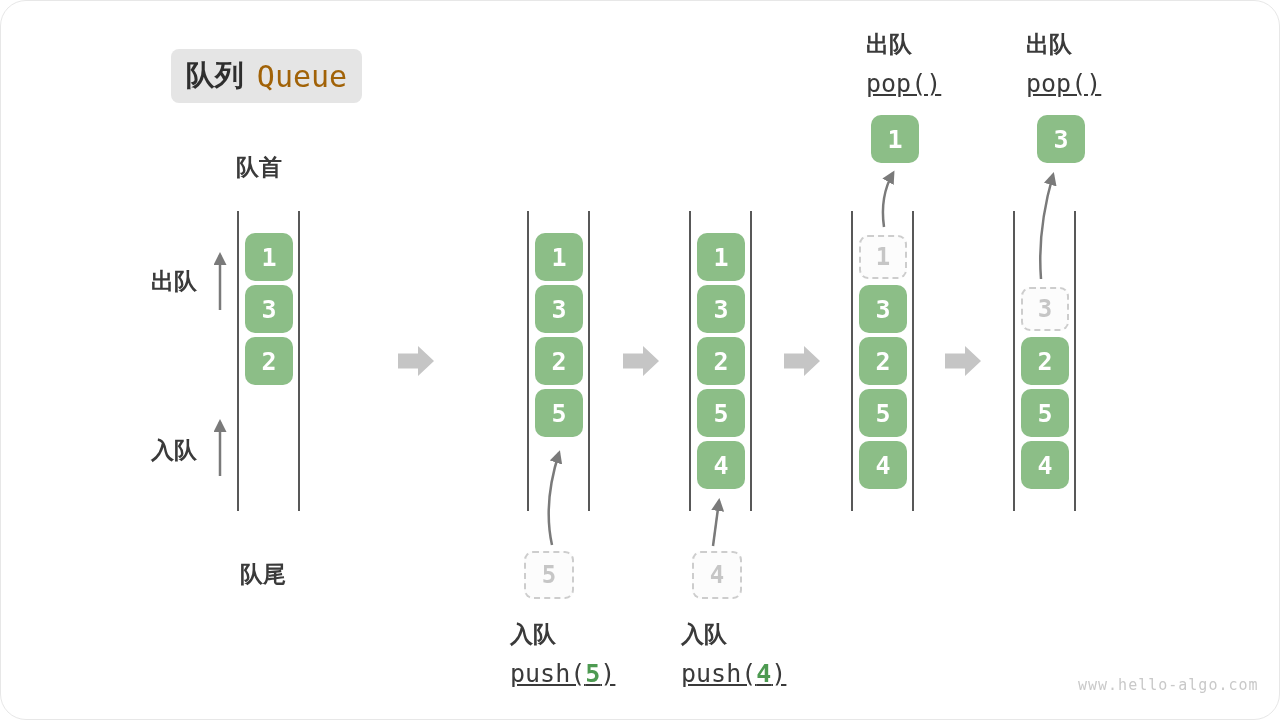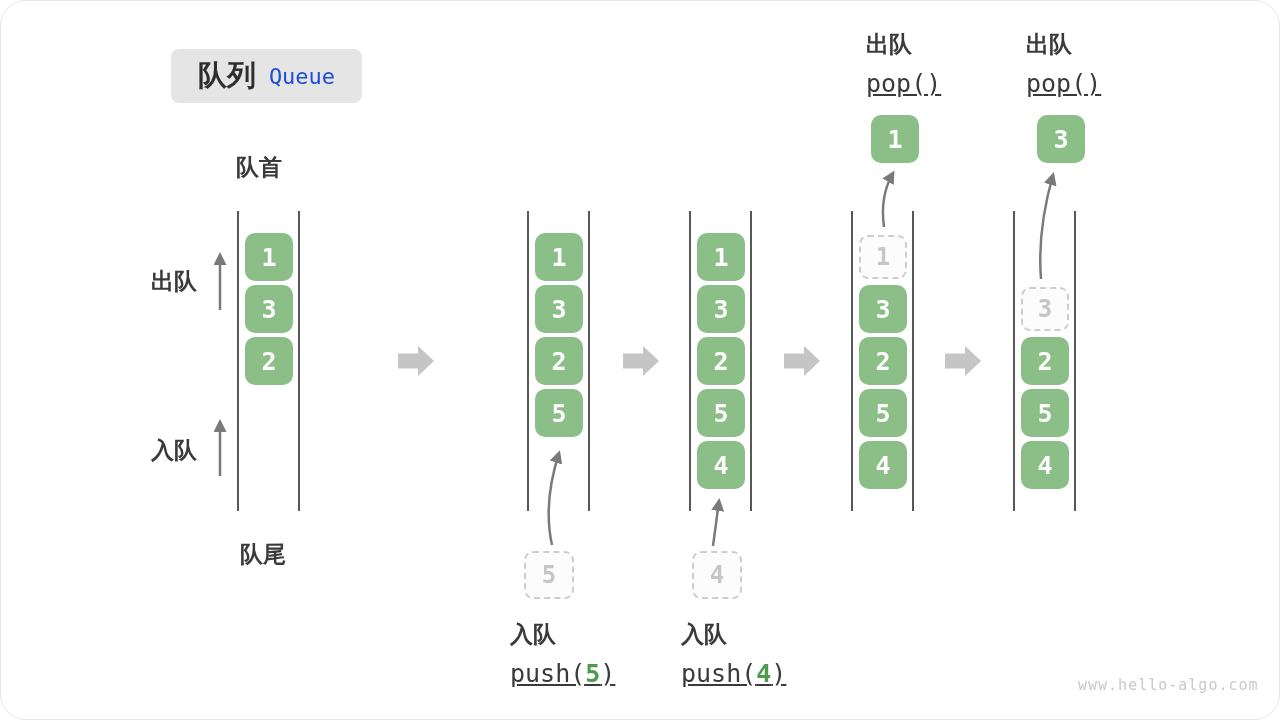--- a/index.html
+++ b/index.html
@@ -14,7 +14,7 @@
     justify-content:center;gap:13px;
   }
   .title-zh{font-size:29px;font-weight:bold;color:#2e2e2e;}
-  .title-en{font-family:"DejaVu Sans Mono",monospace;font-size:22px;color:#1d4ed8;}
+  .title-en{font-family:"DejaVu Sans Mono",monospace;font-size:30px;color:#a16207;}
   .zh-label{position:absolute;color:#3a3a3a;font-weight:bold;font-size:23px;white-space:nowrap;}
   .wall{position:absolute;width:2px;height:300px;top:210px;background:#585858;}
   .box{

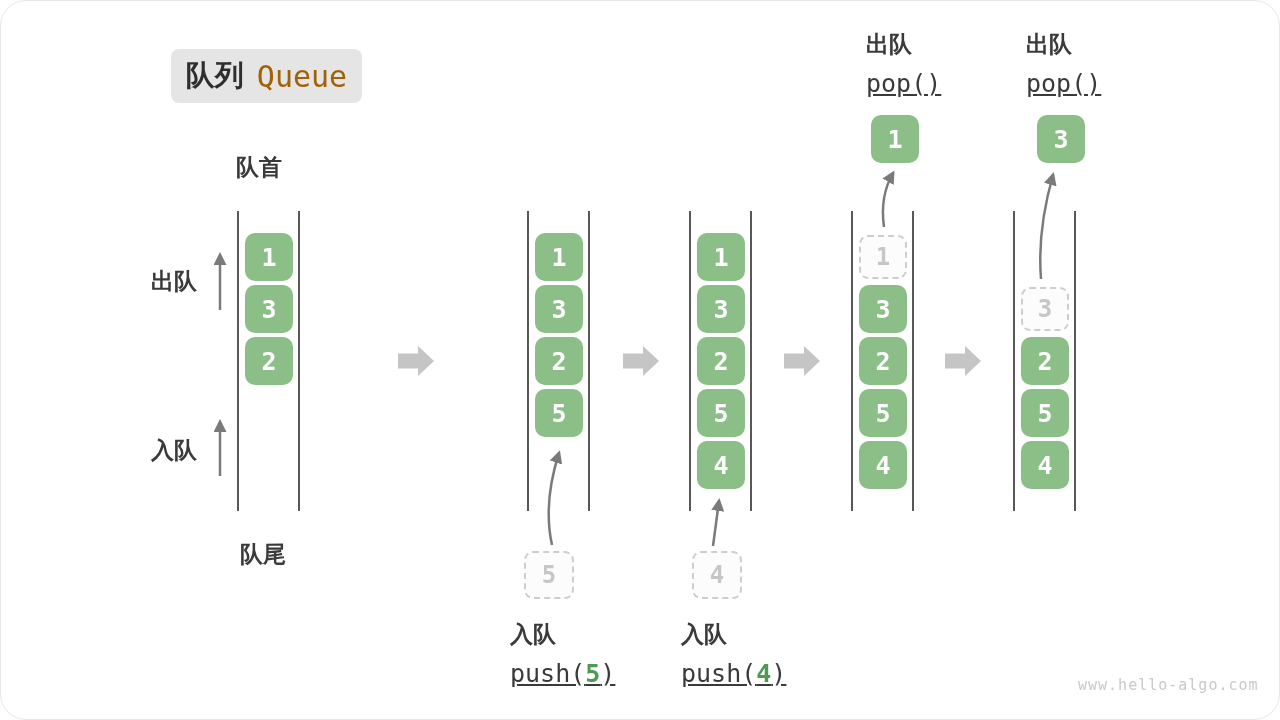--- a/index.html
+++ b/index.html
@@ -52,7 +52,7 @@
   </div>
 
   <div class="zh-label" style="left:235px;top:151px;text-align:center;">队首</div>
-  <div class="zh-label" style="left:239px;top:538px;">队尾</div>
+  <div class="zh-label" style="left:239px;top:558px;">队尾</div>
   <div class="zh-label" style="left:150px;top:265px;">出队</div>
   <div class="zh-label" style="left:150px;top:434px;">入队</div>
 

